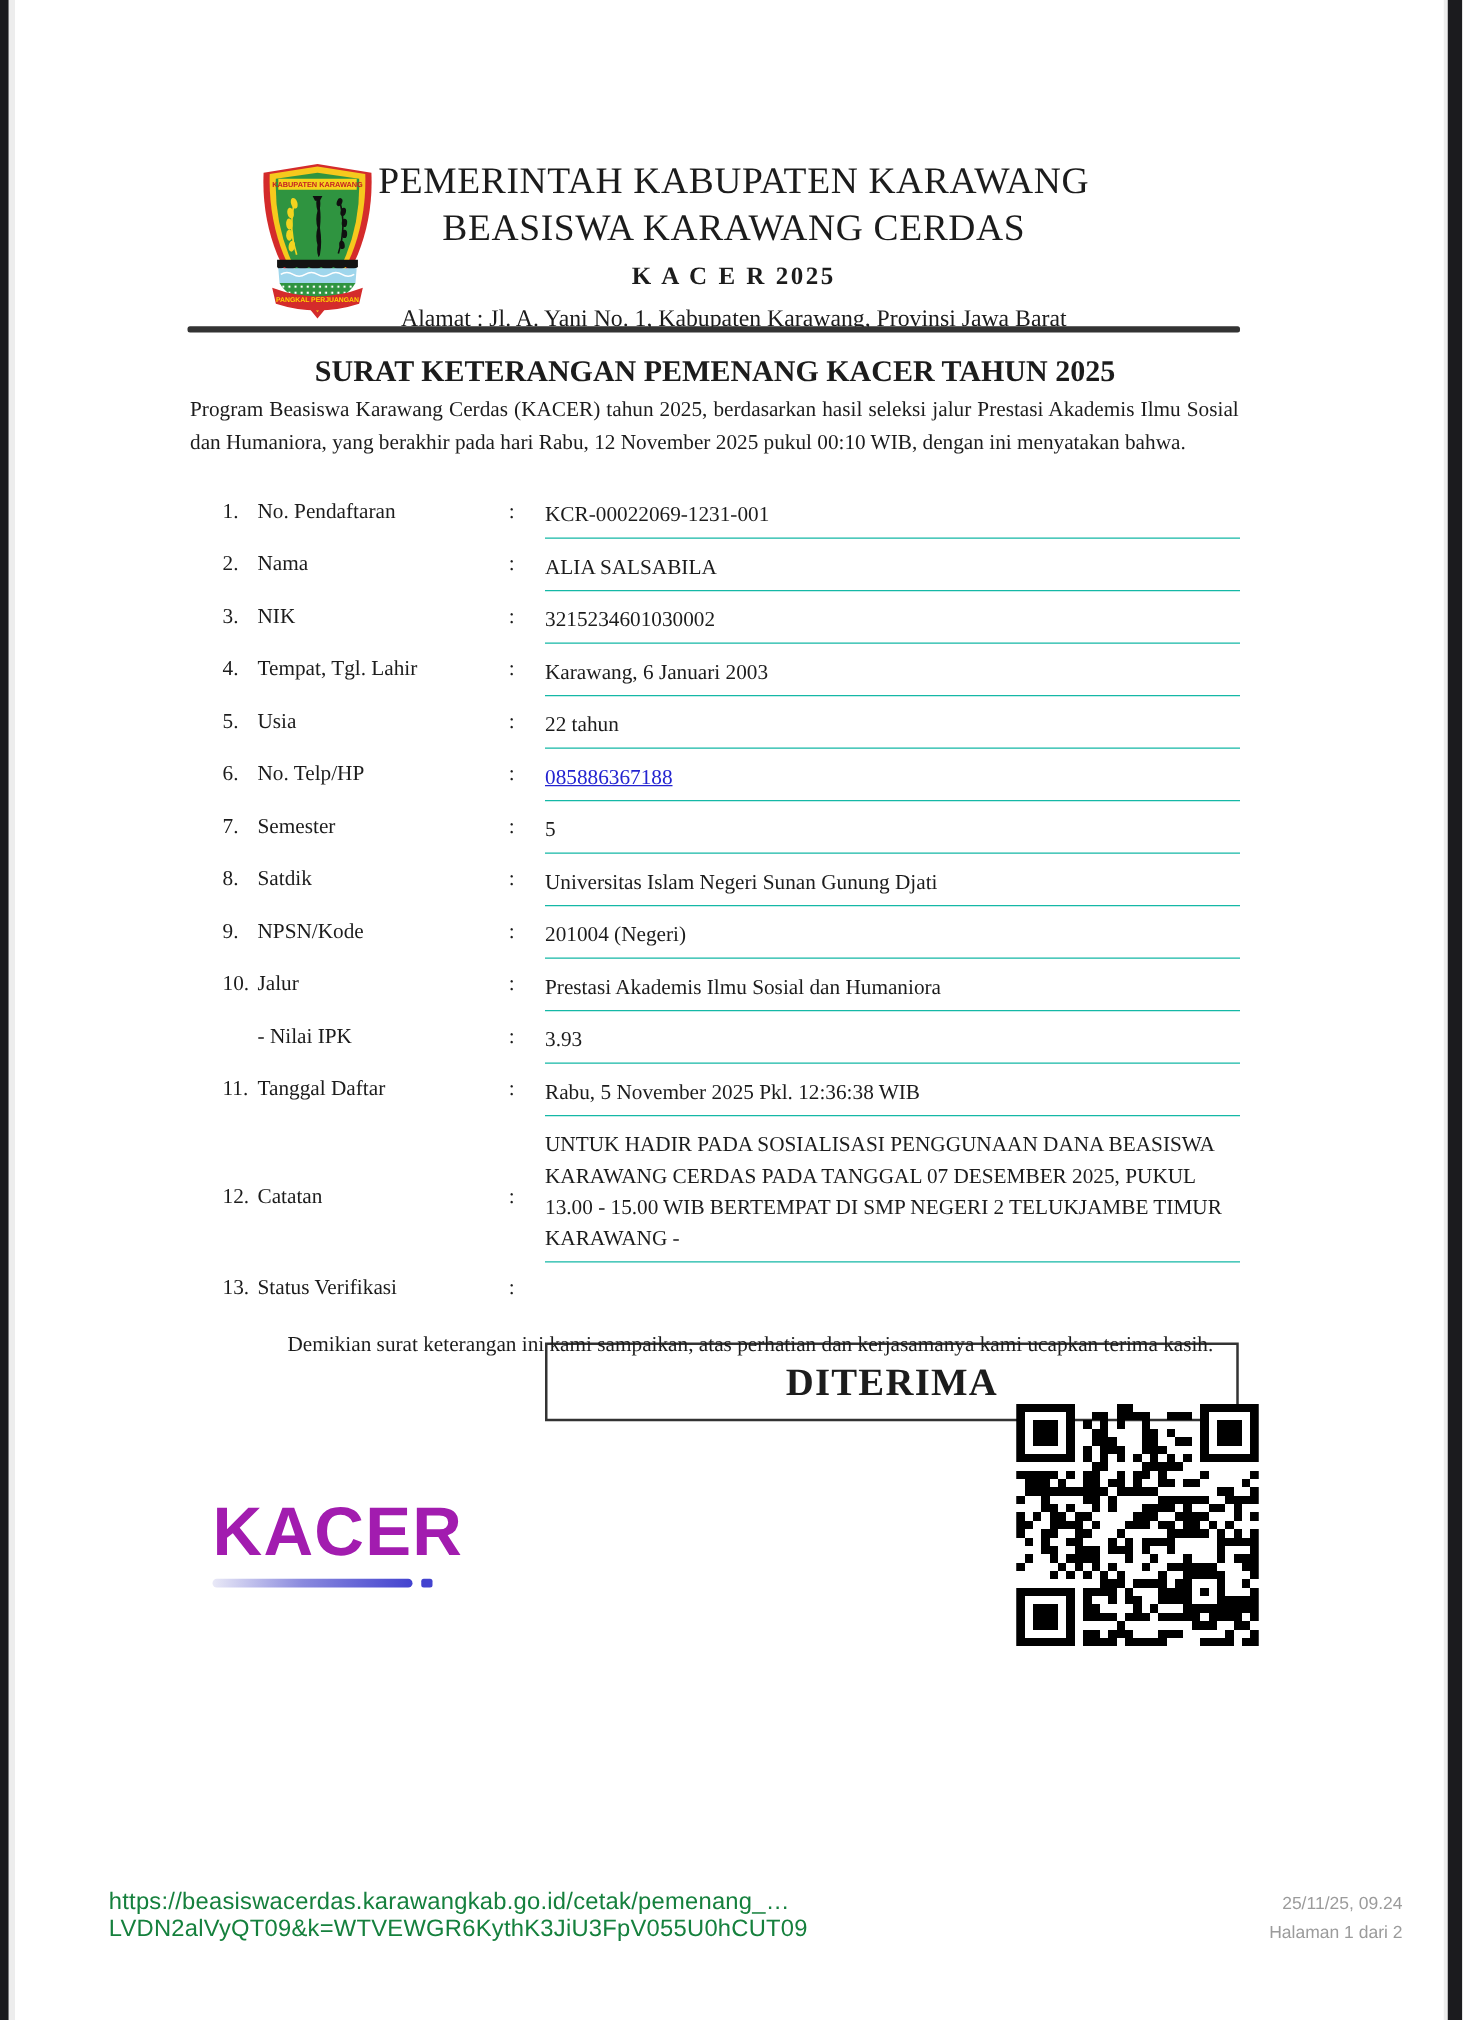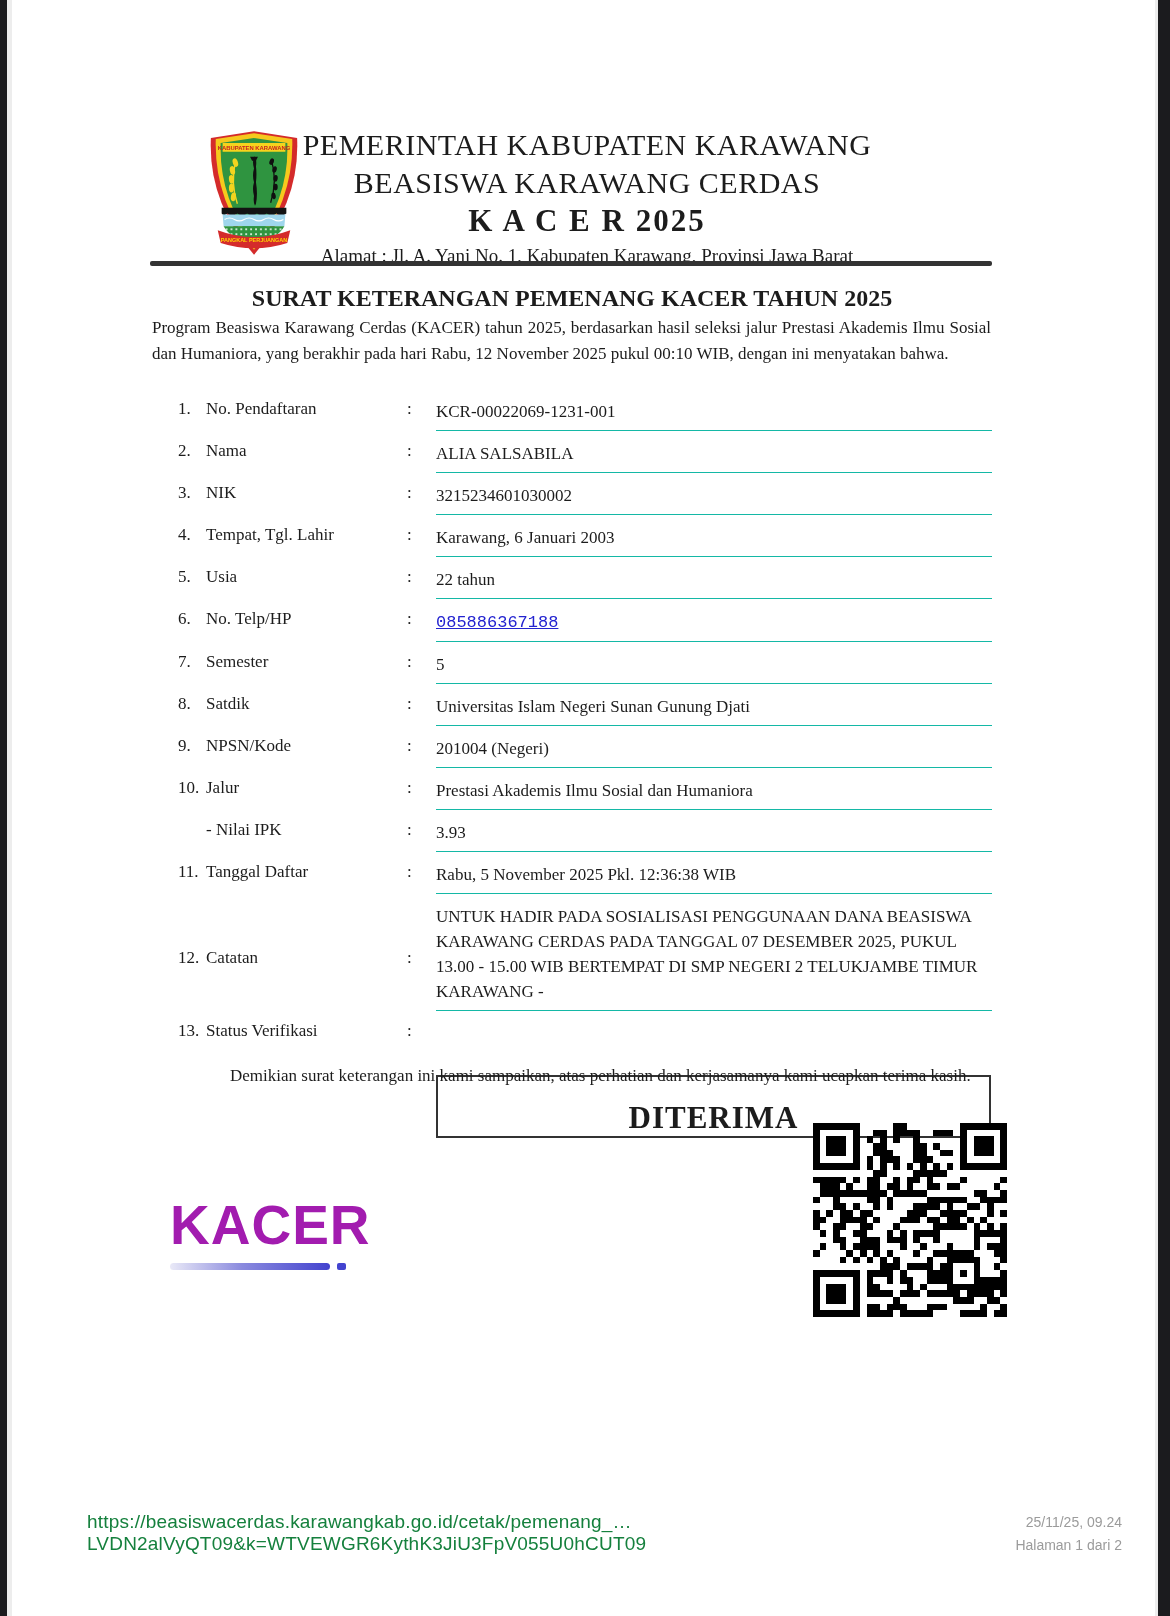--- a/index.html
+++ b/index.html
@@ -15,7 +15,7 @@
   .seal{position:absolute;left:205px;top:129px;width:98px;height:128px;}
   .hdr{position:absolute;left:152px;top:126px;width:870px;text-align:center;}
   .hdr-line1,.hdr-line2{font-size:30px;letter-spacing:.5px;line-height:38px;}
-  .hdr-line3{font-size:31px;font-weight:bold;letter-spacing:2px;line-height:36px;margin-top:1px;}
+  .hdr-line3{font-size:20px;font-weight:bold;letter-spacing:2px;line-height:36px;margin-top:1px;}
   .hdr-addr{font-size:19px;margin-top:6px;}
   .hdr-rule{position:absolute;left:150px;top:261px;width:842px;height:5px;background:#333;border-radius:2px;}
 

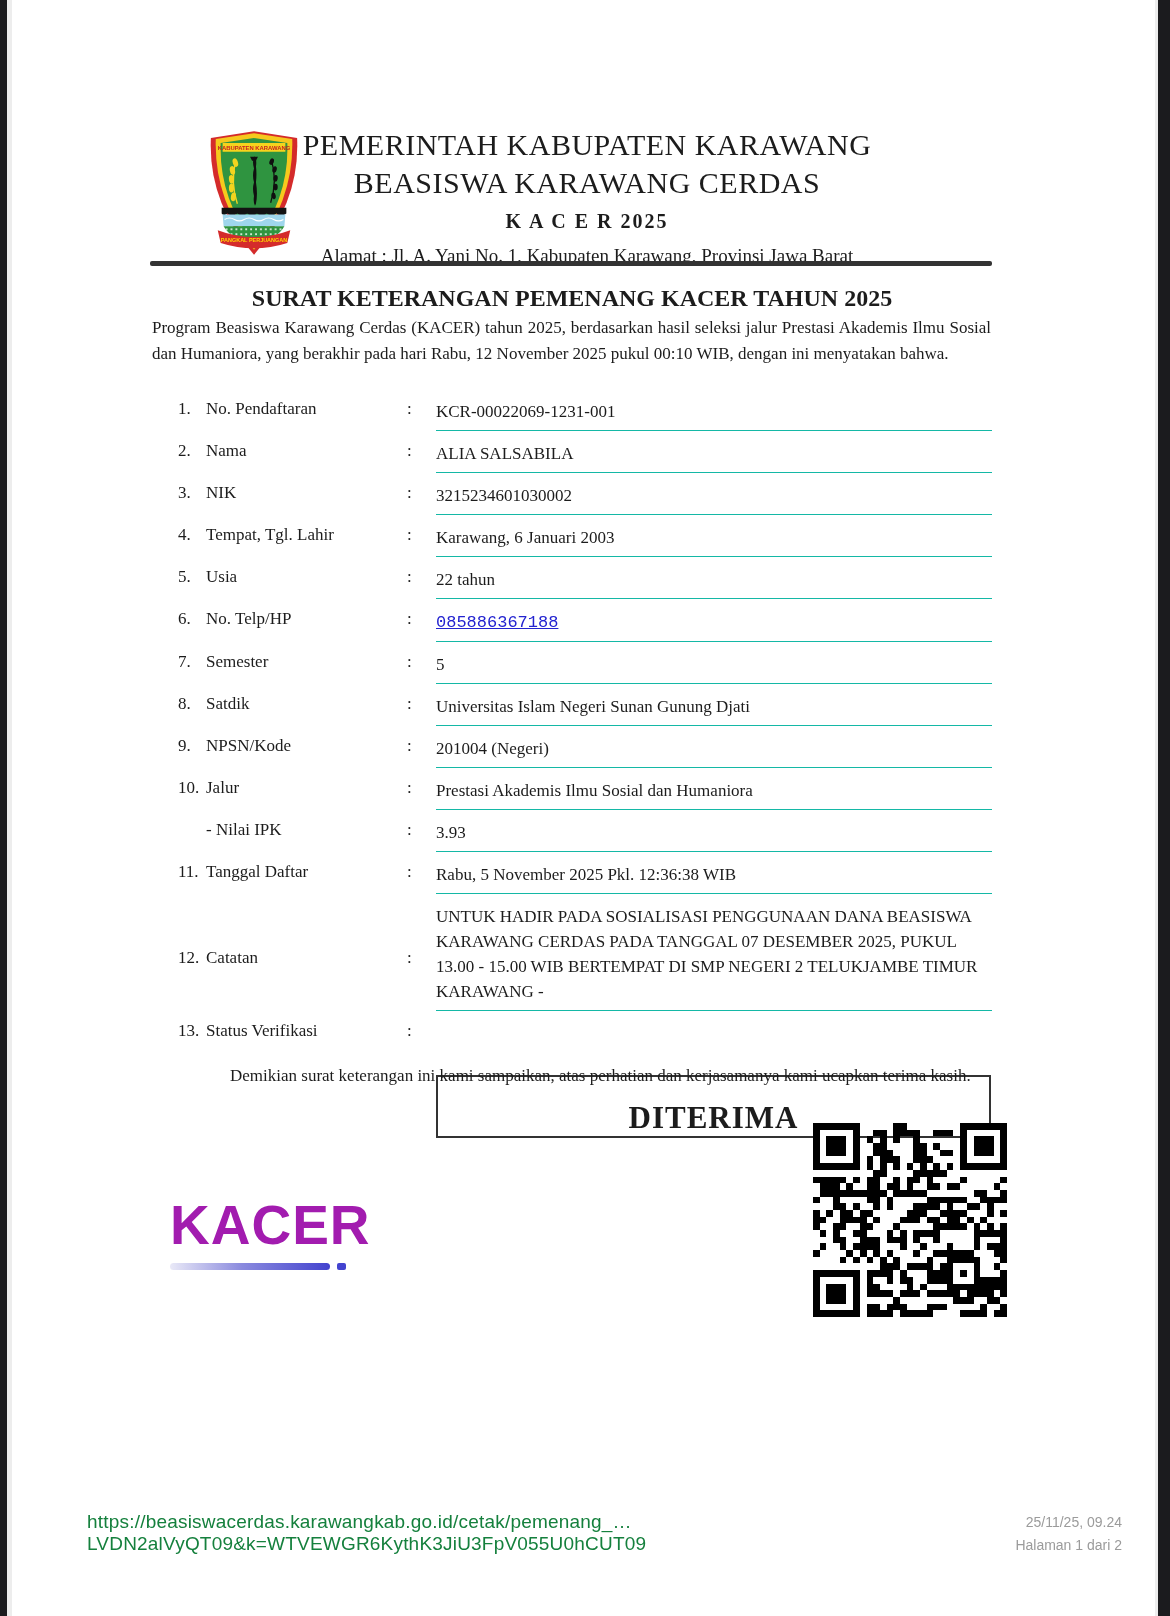--- a/index.html
+++ b/index.html
@@ -33,7 +33,7 @@
   .f-colon{flex:none;width:29px;}
   .f-val{flex:1;border-bottom:1px solid #14b8a6;padding-bottom:6px;min-height:21px;line-height:25px;}
   .f-val.noline{border-bottom:none;}
-  .f-val a{color:#2323d0;text-decoration:underline;font-family:Liberation Mono, monospace;}
+  .f-val a{color:#2323d0;text-decoration:underline;}
   .status-box{margin-left:284px;width:551px;height:59px;border:2.5px solid #333;
               display:flex;align-items:flex-end;justify-content:center;margin-top:27px;}
   .status-box span{font-weight:bold;font-size:31px;letter-spacing:1px;}

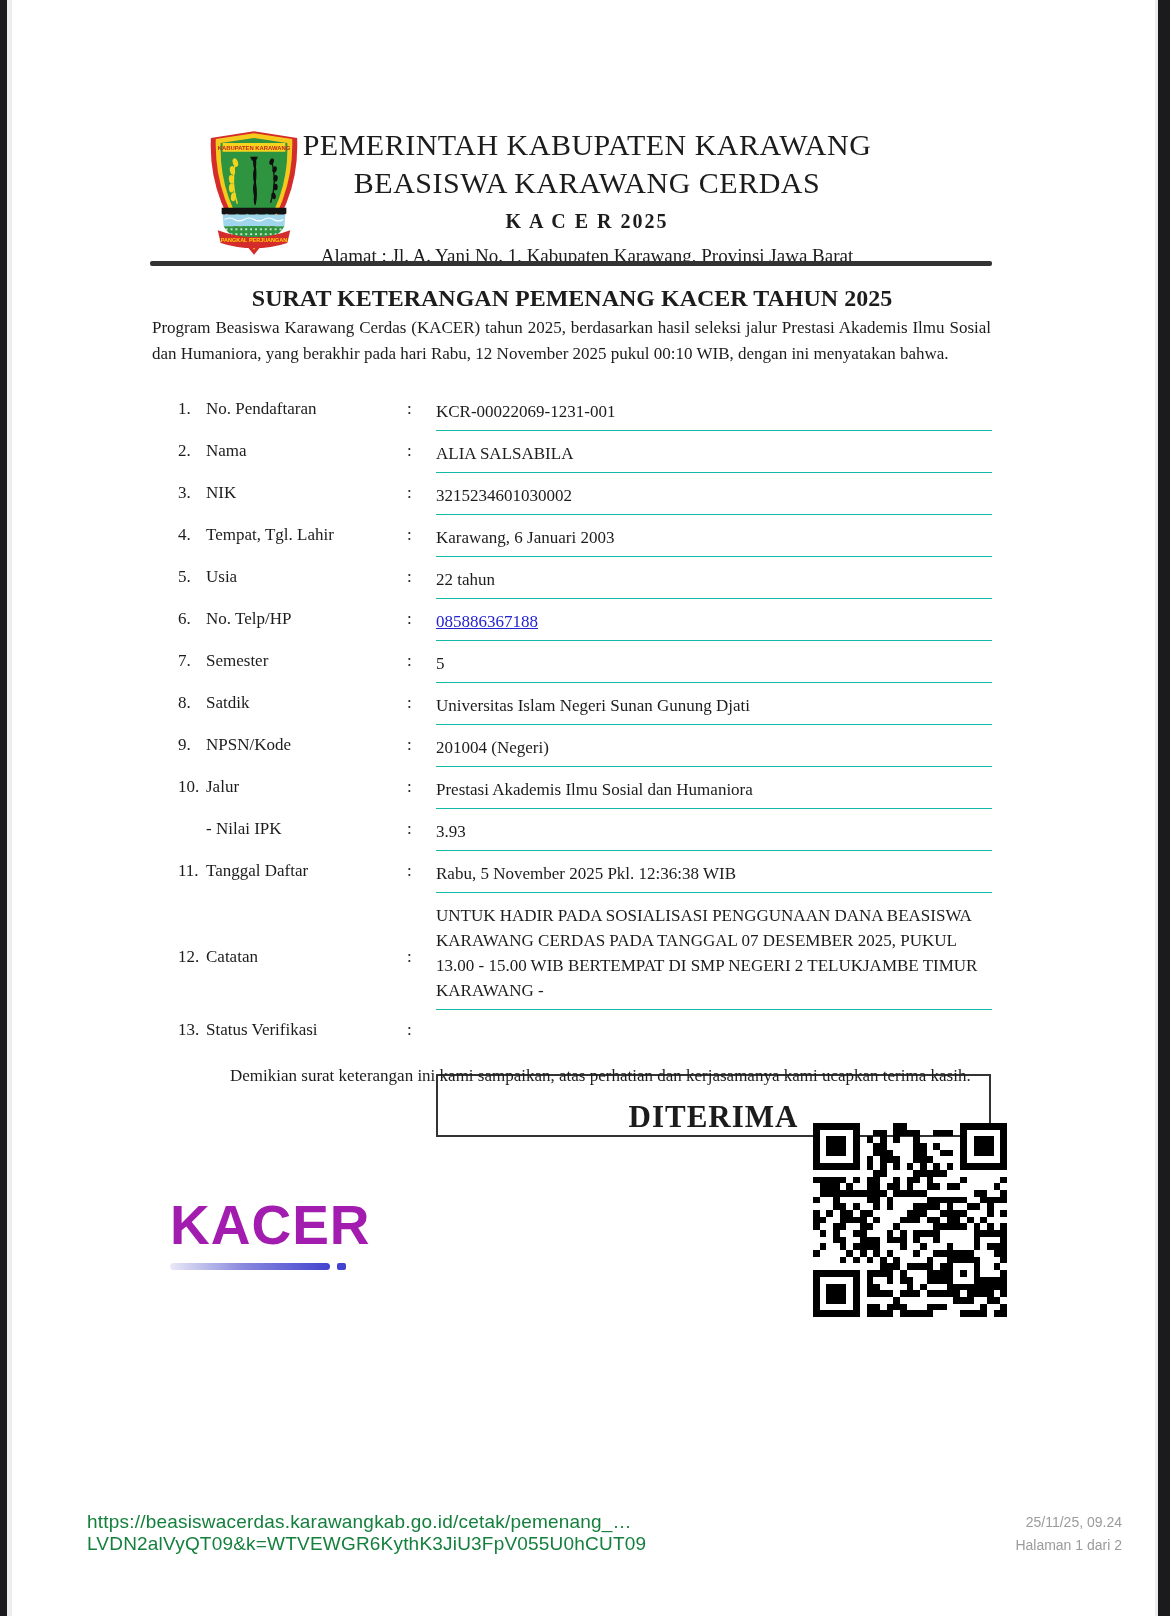--- a/index.html
+++ b/index.html
@@ -35,7 +35,7 @@
   .f-val.noline{border-bottom:none;}
   .f-val a{color:#2323d0;text-decoration:underline;}
   .status-box{margin-left:284px;width:551px;height:59px;border:2.5px solid #333;
-              display:flex;align-items:flex-end;justify-content:center;margin-top:27px;}
+              display:flex;align-items:center;justify-content:center;margin-top:27px;}
   .status-box span{font-weight:bold;font-size:31px;letter-spacing:1px;}
 
   .closing{position:absolute;left:230px;top:1066px;width:790px;font-size:17px;}

